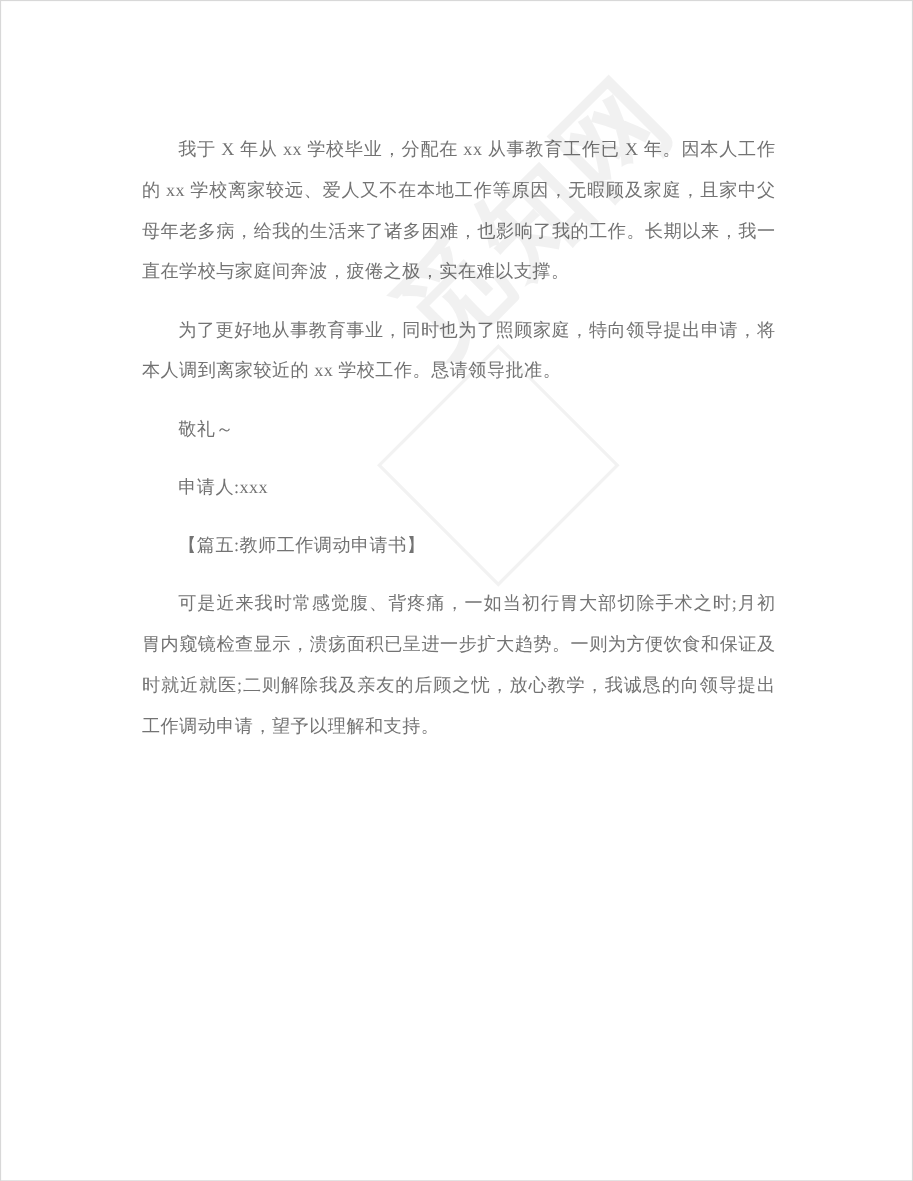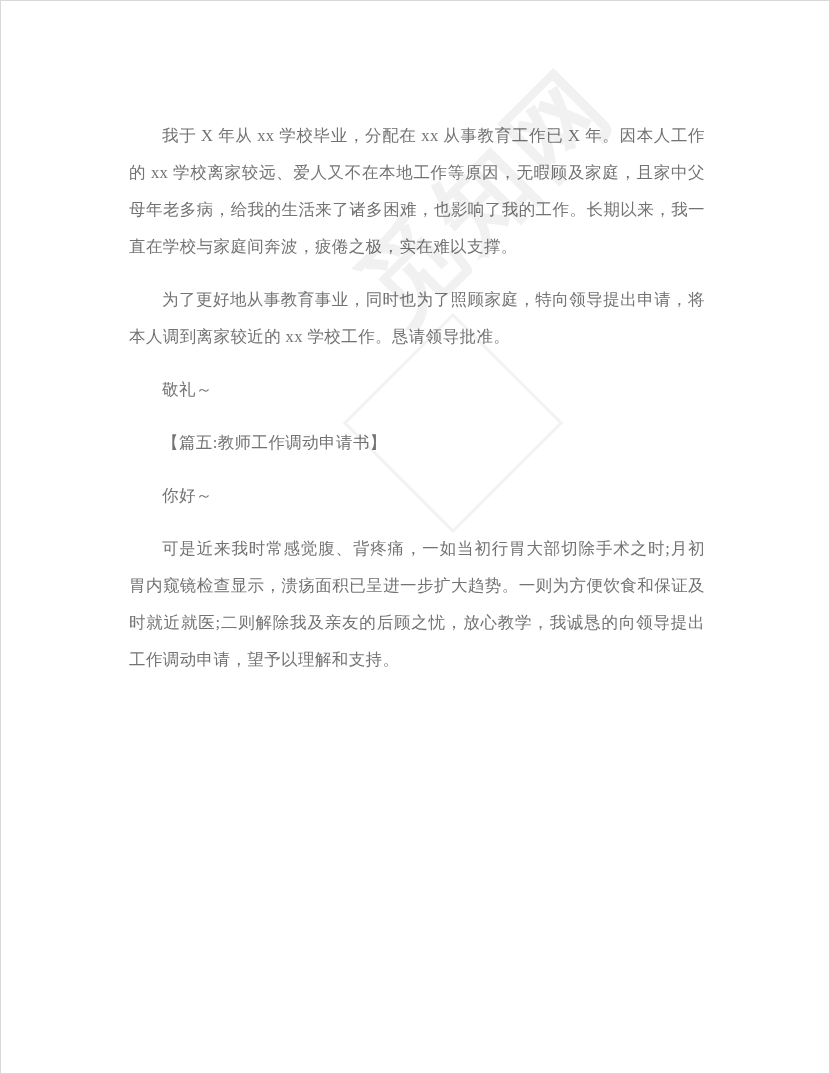--- a/index.html
+++ b/index.html
@@ -90,6 +90,7 @@
     <p class="para indent">我于 X 年从 xx 学校毕业，分配在 xx 从事教育工作已 X 年。因本人工作的 xx 学校离家较远、爱人又不在本地工作等原因，无暇顾及家庭，且家中父母年老多病，给我的生活来了诸多困难，也影响了我的工作。长期以来，我一直在学校与家庭间奔波，疲倦之极，实在难以支撑。</p>
     <p class="para indent">为了更好地从事教育事业，同时也为了照顾家庭，特向领导提出申请，将本人调到离家较近的 xx 学校工作。恳请领导批准。</p>
     <p class="para indent">敬礼～</p>
+    <p class="para indent">申请人:xxx</p>
     <p class="para indent">【篇五:教师工作调动申请书】</p>
     <p class="para indent">你好～</p>
     <p class="para indent">可是近来我时常感觉腹、背疼痛，一如当初行胃大部切除手术之时;月初胃内窥镜检查显示，溃疡面积已呈进一步扩大趋势。一则为方便饮食和保证及时就近就医;二则解除我及亲友的后顾之忧，放心教学，我诚恳的向领导提出工作调动申请，望予以理解和支持。</p>

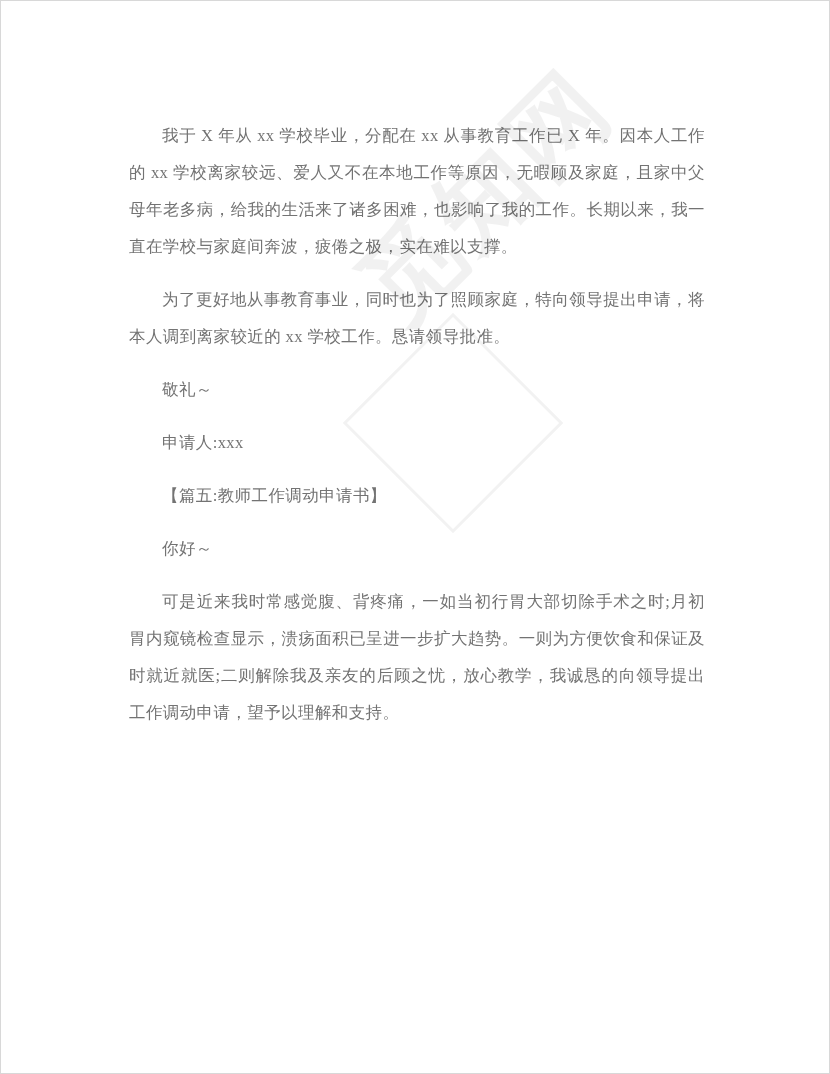--- a/index.html
+++ b/index.html
@@ -92,7 +92,6 @@
     <p class="para indent">敬礼～</p>
     <p class="para indent">申请人:xxx</p>
     <p class="para indent">【篇五:教师工作调动申请书】</p>
-    <p class="para indent">你好～</p>
     <p class="para indent">可是近来我时常感觉腹、背疼痛，一如当初行胃大部切除手术之时;月初胃内窥镜检查显示，溃疡面积已呈进一步扩大趋势。一则为方便饮食和保证及时就近就医;二则解除我及亲友的后顾之忧，放心教学，我诚恳的向领导提出工作调动申请，望予以理解和支持。</p>
   </div>
 

